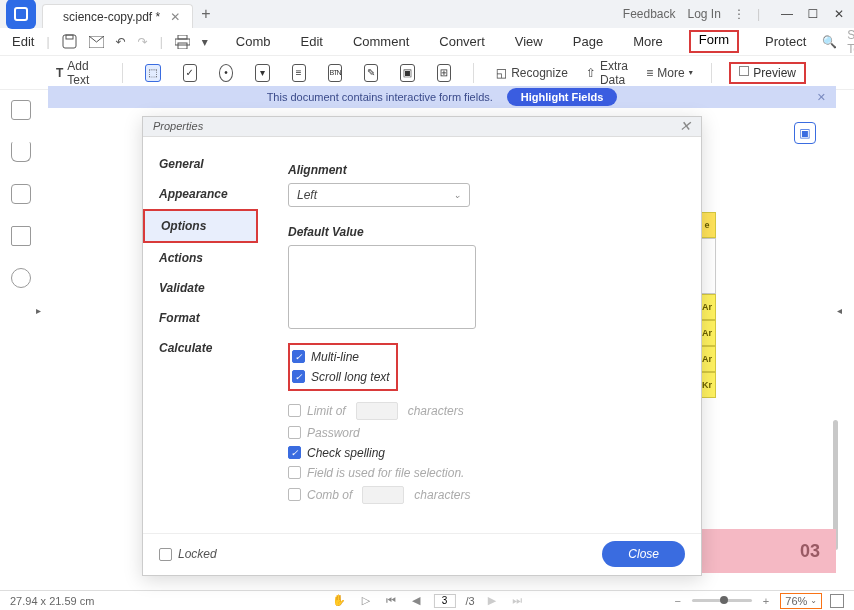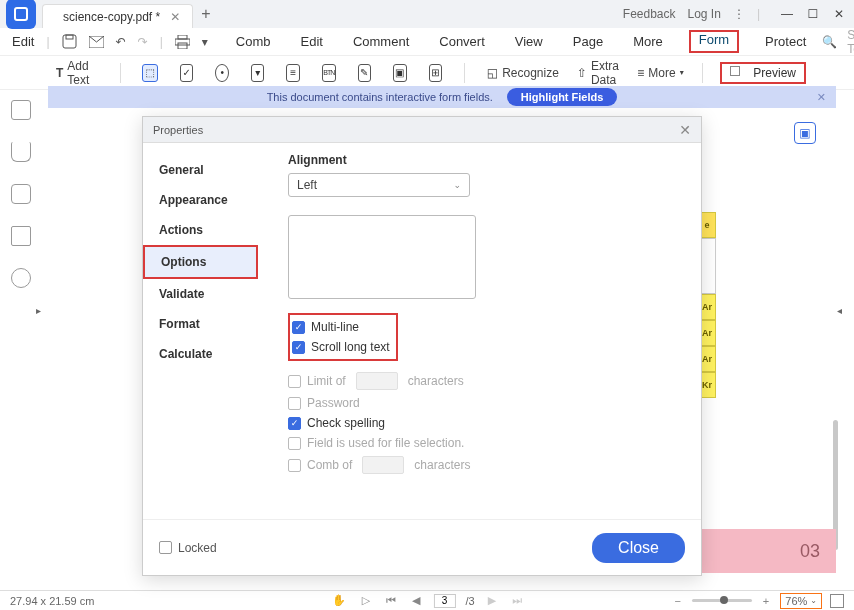--- a/index.html
+++ b/index.html
@@ -20,7 +20,7 @@
 .menubar .ico { width: 18px; height: 18px; display: flex; align-items: center; justify-content: center; color: #555; }
 .menu-items { display: flex; gap: 22px; margin-left: 12px; }
 .menu-items span { font-size: 13px; color: #333; cursor: pointer; padding: 4px 4px; }
-.menu-items .hl { color: #0c4a6e; border: 2px solid #d93a3a; padding: 0 8px; }
+.menu-items .hl { color: #000000; border: 2px solid #d93a3a; padding: 0 8px; }
 .menubar-right { margin-left: auto; display: flex; align-items: center; gap: 10px; color: #999; }
 .search-tools { color: #aaa; font-size: 12px; }
 

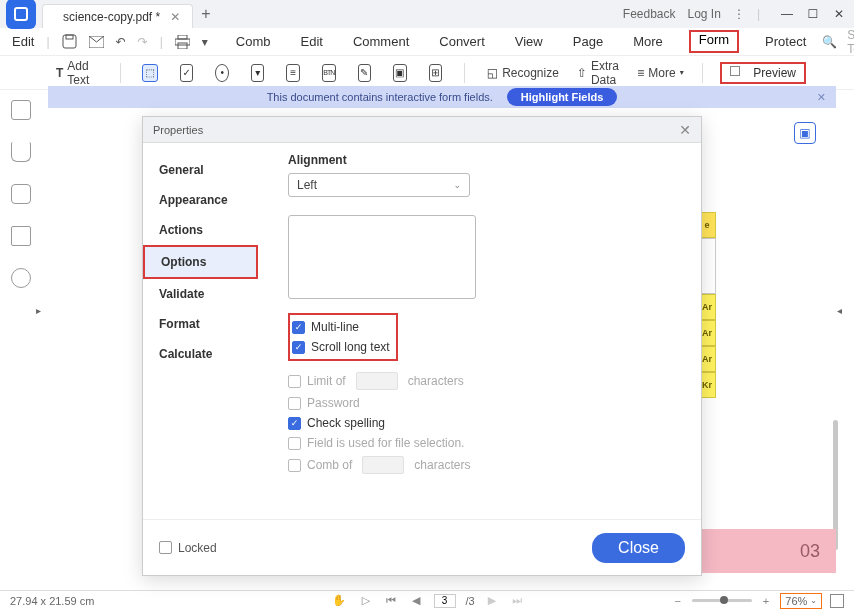--- a/index.html
+++ b/index.html
@@ -32,7 +32,7 @@
 .tool-active { background: #e2ecff; border-radius: 3px; padding: 2px; border-color: #3a6ce0 !important; }
 .divider { width: 1px; height: 20px; background: #ddd; }
 .toolbar .right { margin-left: auto; display: flex; align-items: center; gap: 18px; }
-.preview-btn { border: 2px solid #d93a3a; padding: 2px 8px; display: flex; gap: 13px; font-size: 12px; }
+.preview-btn { border: 2px solid #d93a3a; padding: 2px 8px; display: flex; gap: 4px; font-size: 12px; }
 .preview-cb { width: 10px; height: 10px; border: 1px solid #888; }
 
 

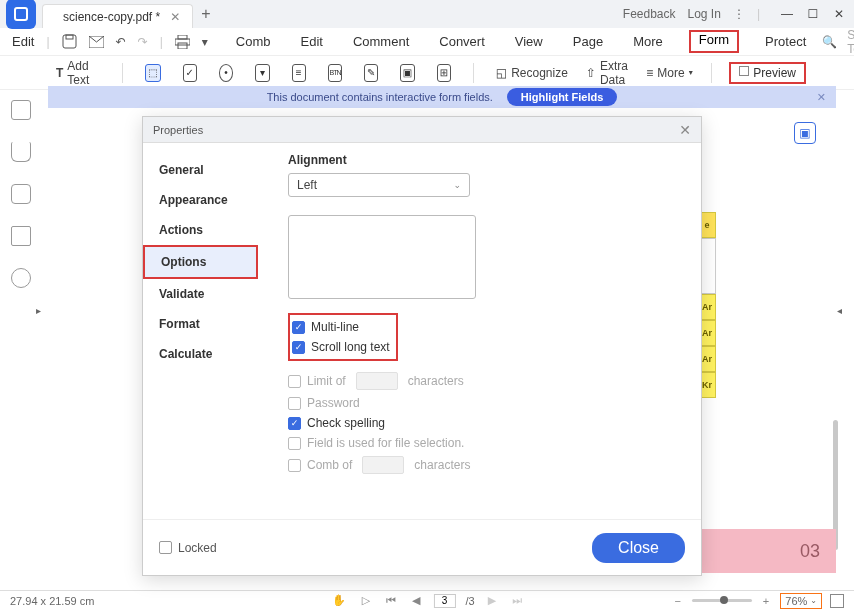--- a/index.html
+++ b/index.html
@@ -58,7 +58,7 @@
 .pink-bar span { font-size: 18px; color: #995a64; font-weight: 400; }
 
 
-.dialog { position: absolute; left: 142px; top: 116px; width: 560px; height: 460px; background: #fff; border: 1px solid #ccc; box-shadow: 0 4px 18px rgba(0,0,0,.15); display: flex; flex-direction: column; z-index: 5; }
+.dialog { position: absolute; left: 142px; top: 116px; width: 560px; height: 460px; background: #fff; border: 1px solid #ccc; box-shadow: 0 4px 18px rgba(0,0,0,.15); display: flex; flex-direction: column; z-index: 5; font-style: italic; }
 .dlg-title { height: 26px; background: #eef0f3; display: flex; align-items: center; padding: 0 10px; font-size: 11px; color: #555; border-bottom: 1px solid #ddd; }
 .dlg-close { margin-left: auto; color: #888; cursor: pointer; font-size: 14px; }
 .dlg-body { flex: 1; display: flex; }

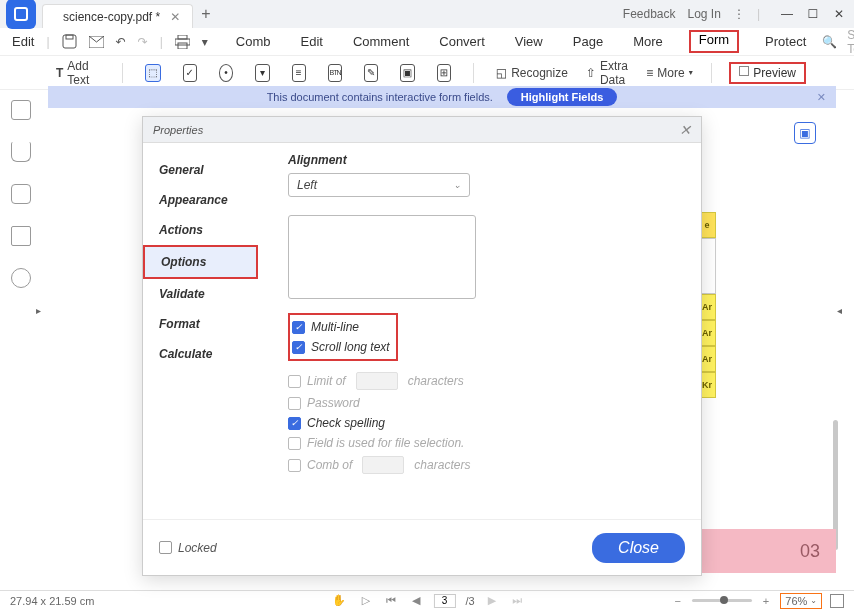--- a/index.html
+++ b/index.html
@@ -65,7 +65,7 @@
 .dlg-tabs { width: 115px; padding: 12px 0; }
 .dlg-tab { padding: 8px 16px; font-size: 12px; color: #333; cursor: pointer; font-weight: 600; }
 .dlg-tab.active { background: #e8eefc; border: 2px solid #d93a3a; }
-.dlg-content { flex: 1; padding: 10px 30px; font-size: 12px; }
+.dlg-content { flex: 1; padding: 26px 30px; font-size: 12px; }
 .fld-label { font-weight: 600; margin-bottom: 6px; display: block; }
 .select { width: 182px; height: 24px; border: 1px solid #bbb; border-radius: 3px; background: #fff; padding: 0 8px; display: flex; align-items: center; justify-content: space-between; color: #444; margin-bottom: 18px; }
 .textarea { width: 188px; height: 84px; border: 1px solid #bbb; border-radius: 3px; background: #fff; margin-bottom: 14px; }

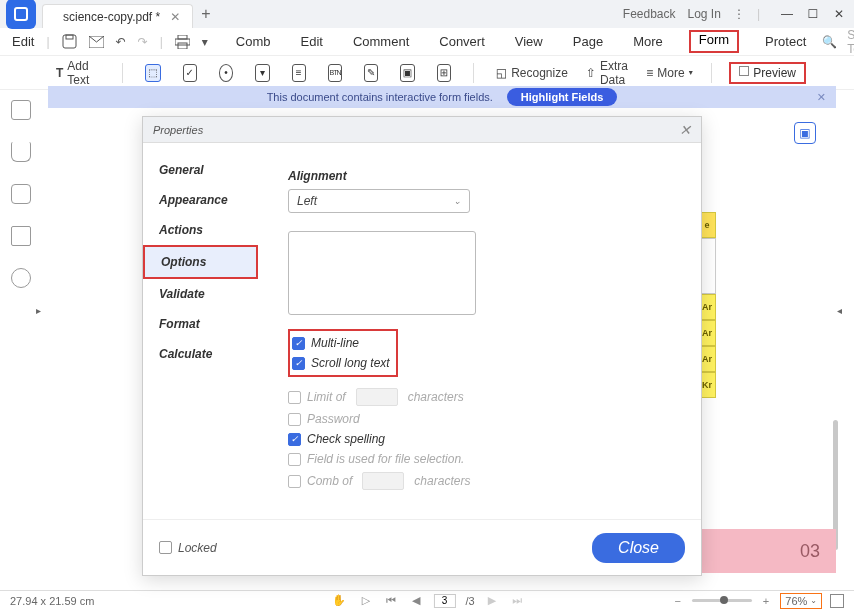--- a/index.html
+++ b/index.html
@@ -255,6 +255,7 @@
           <span>Left</span>
           <span style="font-size:9px;color:#888">⌄</span>
         </div>
+      <span class="fld-label">Default Value</span>
       <div class="textarea"></div>
       <div class="chk-hl">
         <div class="chk-row">

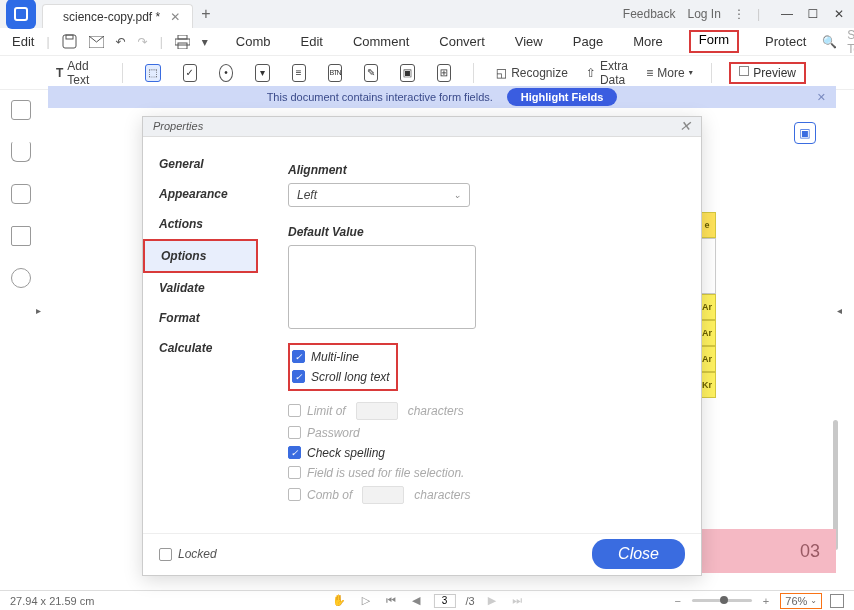--- a/index.html
+++ b/index.html
@@ -243,8 +243,8 @@
     <div class="dlg-tabs">
       <div class="dlg-tab">General</div>
       <div class="dlg-tab">Appearance</div>
+      <div class="dlg-tab active">Options</div>
       <div class="dlg-tab">Actions</div>
-      <div class="dlg-tab active">Options</div>
       <div class="dlg-tab">Validate</div>
       <div class="dlg-tab">Format</div>
       <div class="dlg-tab">Calculate</div>

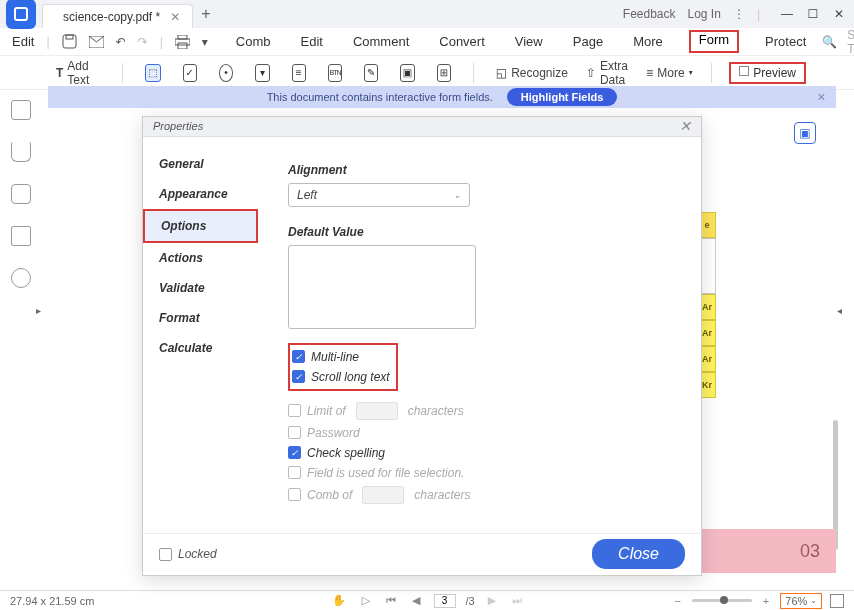--- a/index.html
+++ b/index.html
@@ -79,7 +79,7 @@
 .dlg-footer { height: 56px; border-top: 1px solid #eee; display: flex; align-items: center; padding: 0 16px; }
 .lock-chk { display: flex; align-items: center; gap: 6px; color: #555; }
 .lock-chk .chk { border-color: #999; }
-.close-btn { margin-left: auto; background: #3a6ce0; color: #fff; border-radius: 14px; padding: 6px 26px; font-size: 16px; cursor: pointer; }
+.close-btn { margin-left: auto; background: #3a6ce0; color: #fff; border-radius: 14px; padding: 6px 26px; font-size: 12px; cursor: pointer; }
 
 
 .status { position: absolute; left: 0; right: 0; bottom: 0; height: 20px; border-top: 1px solid #ddd; display: flex; align-items: center; padding: 0 10px; font-size: 11px; color: #666; background: #fff; }

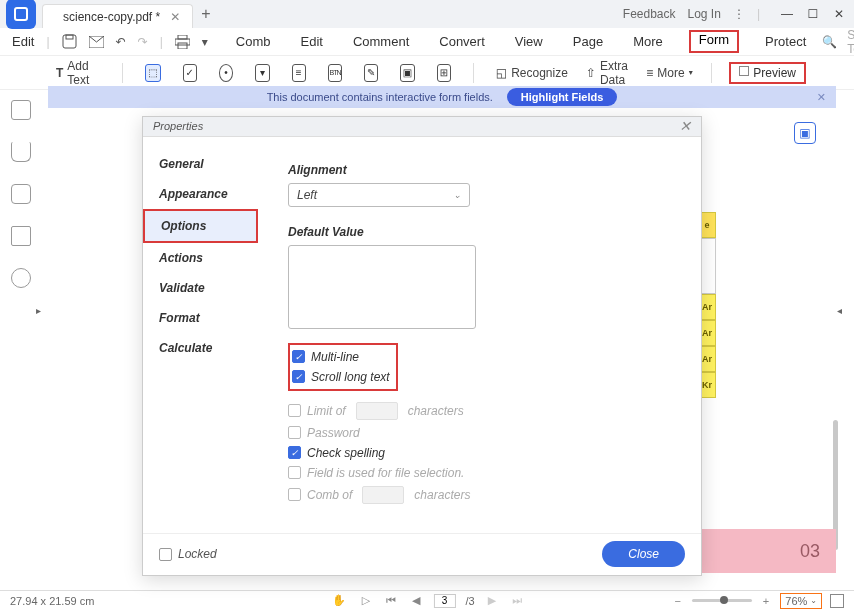--- a/index.html
+++ b/index.html
@@ -55,7 +55,7 @@
 .pt-cell { height: 26px; background: #fff260; border: 1px solid #d4c740; display: flex; align-items: center; justify-content: center; font-size: 9px; font-weight: 600; color: #6a5f00; }
 .pt-cell.hdr { background: #ffe35a; }
 .pink-bar { position: absolute; left: 702px; top: 529px; right: 18px; height: 44px; background: #f5b9c4; display: flex; align-items: center; justify-content: flex-end; padding-right: 16px; z-index: 1; }
-.pink-bar span { font-size: 18px; color: #995a64; font-weight: 400; }
+.pink-bar span { font-size: 18px; color: #995a64; font-weight: 700; }
 
 
 .dialog { position: absolute; left: 142px; top: 116px; width: 560px; height: 460px; background: #fff; border: 1px solid #ccc; box-shadow: 0 4px 18px rgba(0,0,0,.15); display: flex; flex-direction: column; z-index: 5; font-style: italic; }

